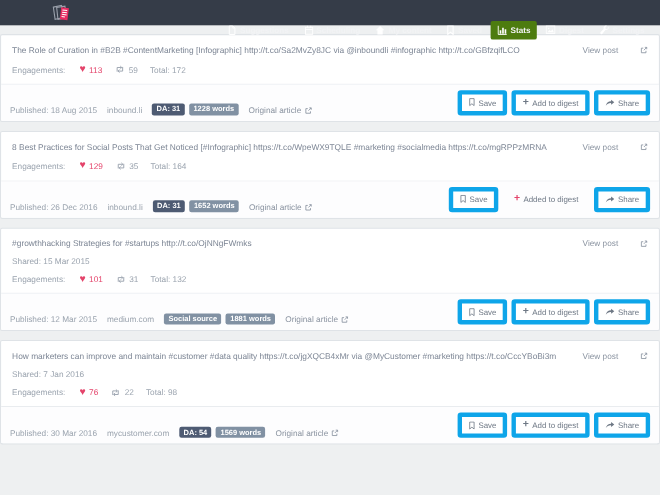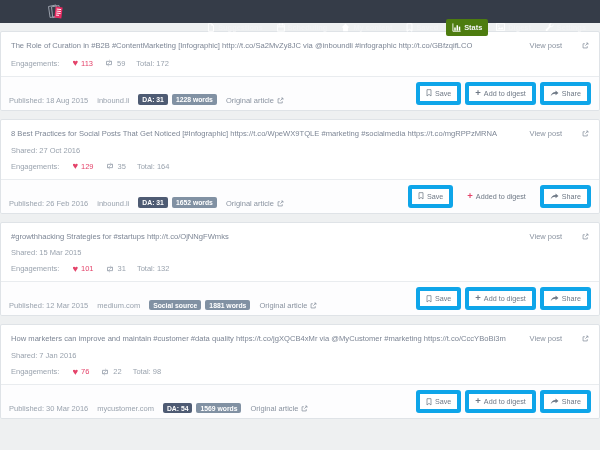--- a/index.html
+++ b/index.html
@@ -189,7 +189,6 @@
           </svg>
         </a>
       </div>
-      <div class="shared">Shared: 27 Oct 2016</div>
       <div class="eng-row">
         <span class="eng-label">Engagements:</span>
         <span class="stat likes">

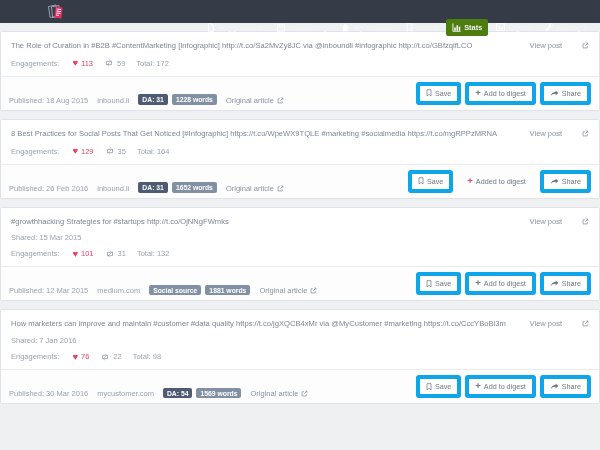--- a/index.html
+++ b/index.html
@@ -206,7 +206,7 @@
       </div>
     </div>
     <div class="card-footer">
-      <span>Published: 26 Feb 2016</span>
+      <span>Published: 26 Dec 2016</span>
       <span>inbound.li</span>
       <span class="badges">
           <span class="badge" data-style="dark">DA: 31</span>

